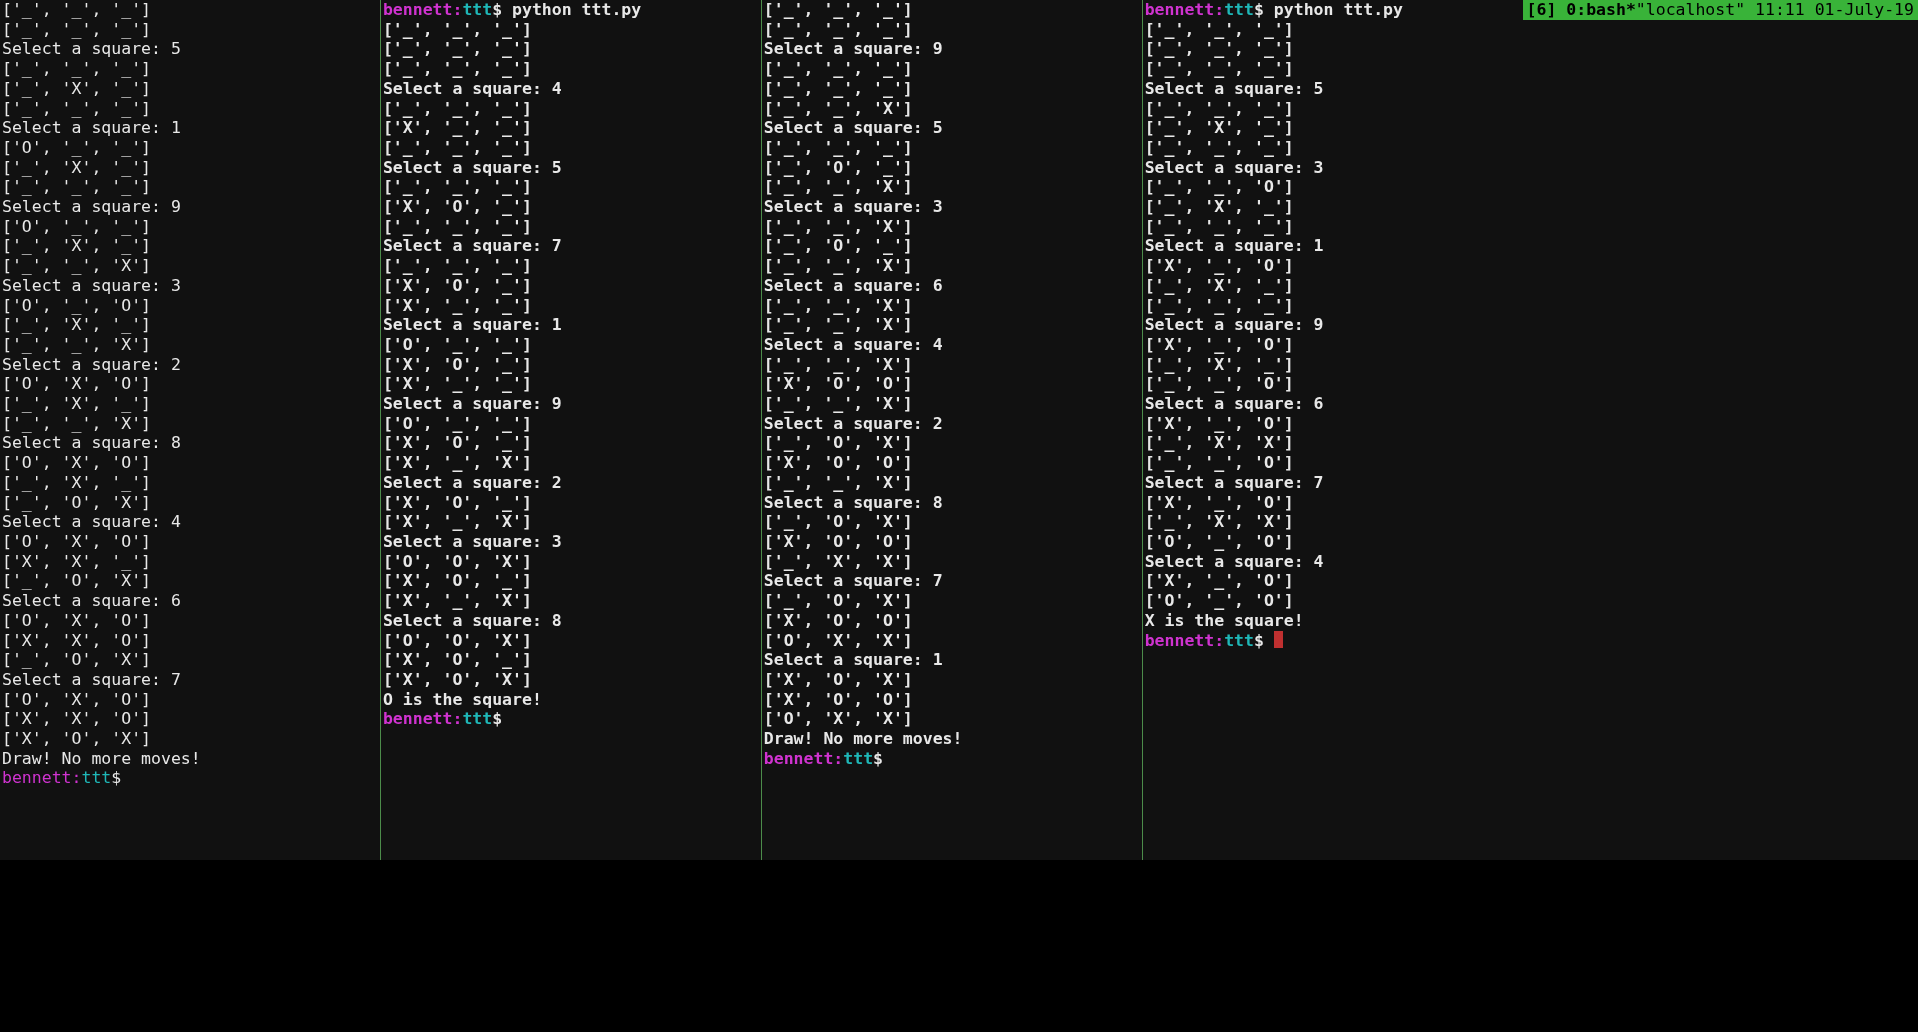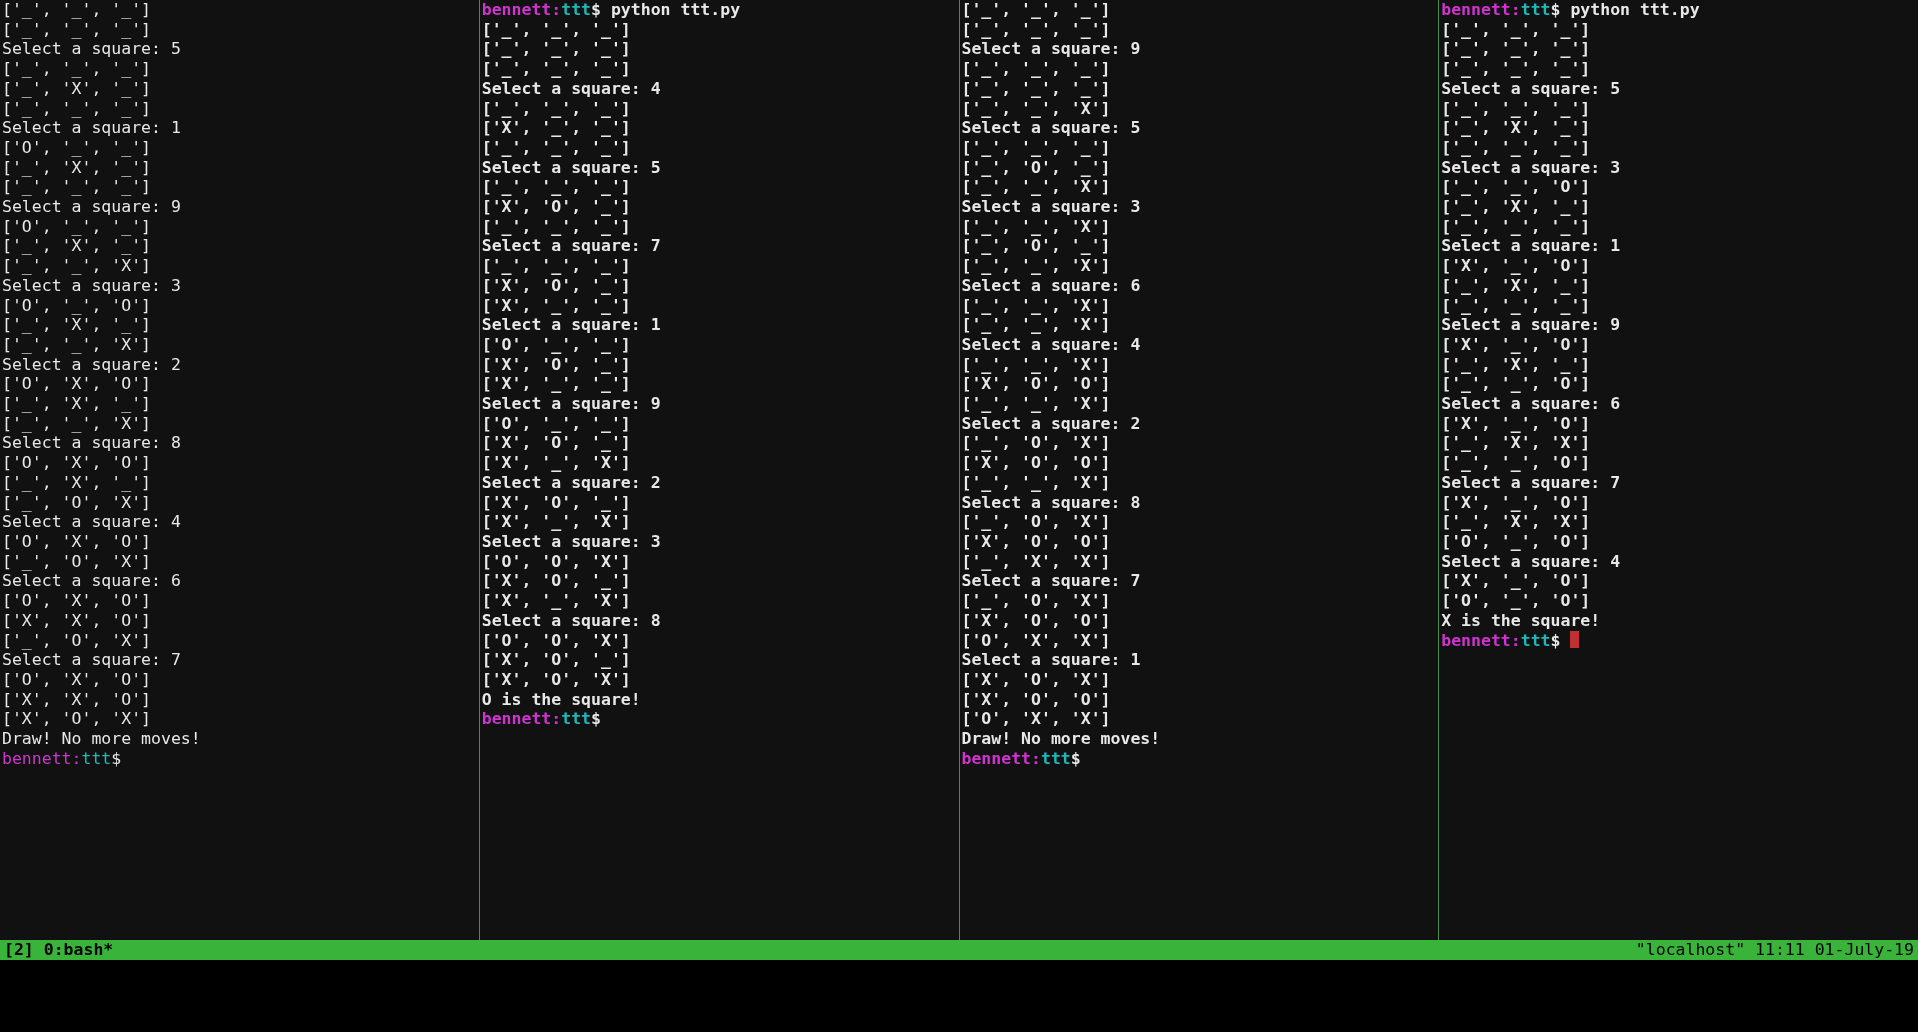--- a/index.html
+++ b/index.html
@@ -4,7 +4,7 @@
 <style>
   * { margin:0; padding:0; box-sizing:border-box; }
   html,body { width:1918px; height:1032px; background:#000; overflow:hidden; font-family: "Menlo","Consolas","DejaVu Sans Mono",monospace; font-size:16.5px; line-height:19.7px; color:#e8e8e8; }
-  .screen { width:1918px; height:960px; display:flex; flex-direction:column; background:#111; }
+  .screen { width:1918px; height:860px; display:flex; flex-direction:row; background:#111; }
   .panes { flex:1; display:flex; position:relative; background:#111; }
   .pane { flex:1; position:relative; overflow:hidden; background:#111; padding:0 2px; }
   .pane + .pane { border-left:1px solid #4c8c4a;font-weight:bold; }

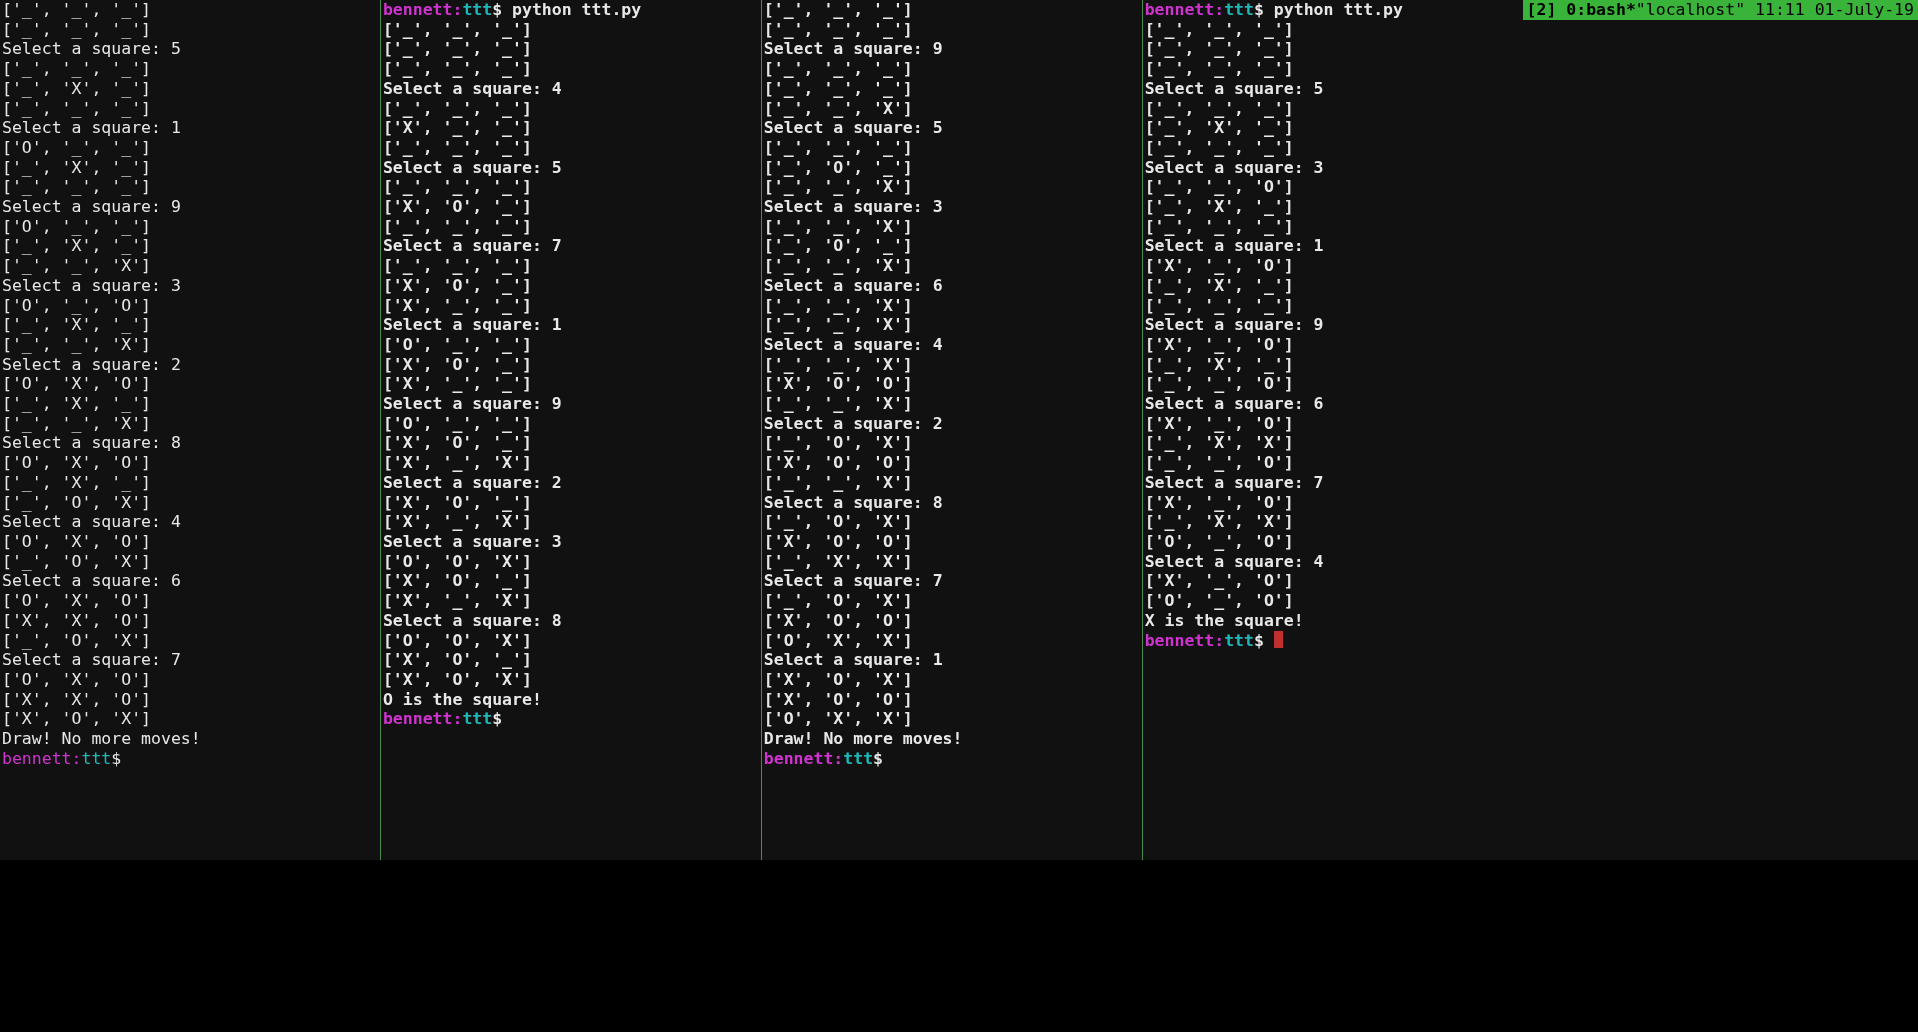--- a/index.html
+++ b/index.html
@@ -180,7 +180,7 @@
       </div>
   </div>
   <div class="statusbar">
-    <span class="bold">[2] 0:bash*</span>
+    <span class="bold">[6] 0:bash*</span>
     <span>
       <span>"localhost"</span>
       <span>11:11 01-July-19</span>

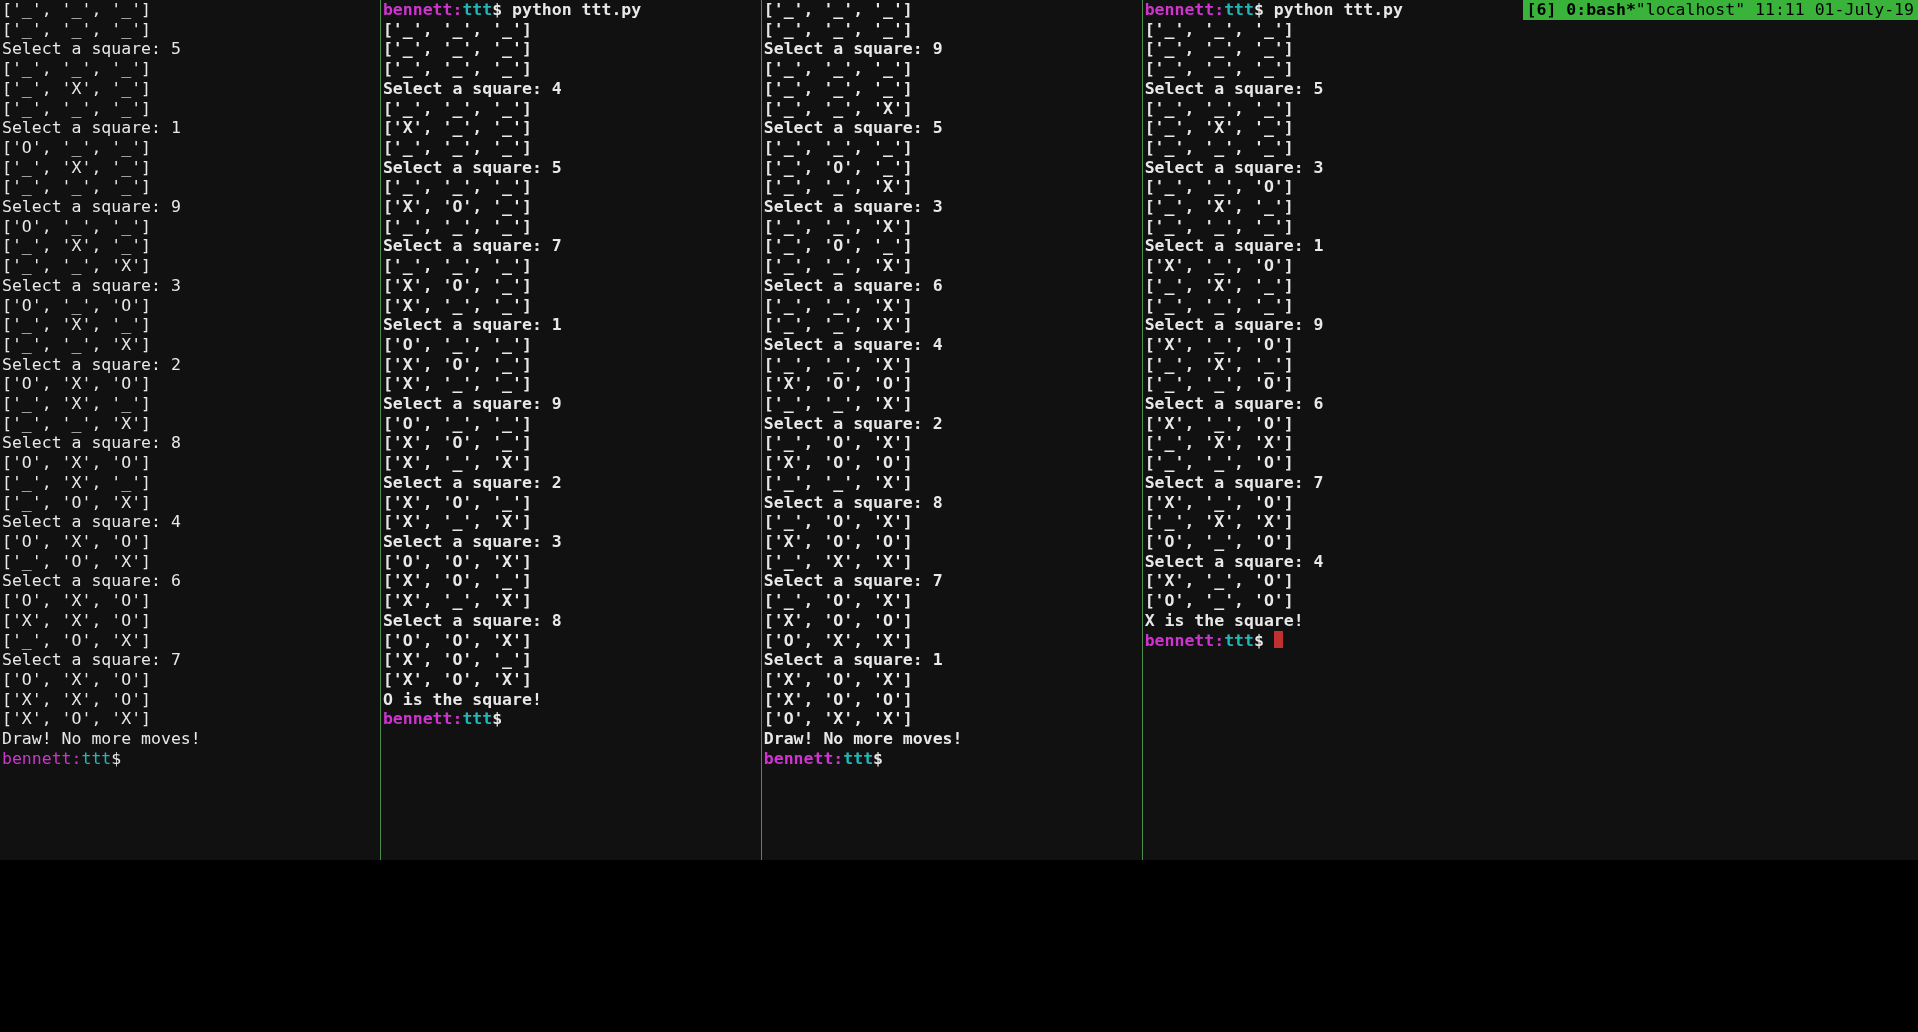--- a/index.html
+++ b/index.html
@@ -51,6 +51,7 @@
         <div class="line">['_', 'O', 'X']</div>
         <div class="line">Select a square: 4</div>
         <div class="line">['O', 'X', 'O']</div>
+        <div class="line">['X', 'X', '_']</div>
         <div class="line">['_', 'O', 'X']</div>
         <div class="line">Select a square: 6</div>
         <div class="line">['O', 'X', 'O']</div>

